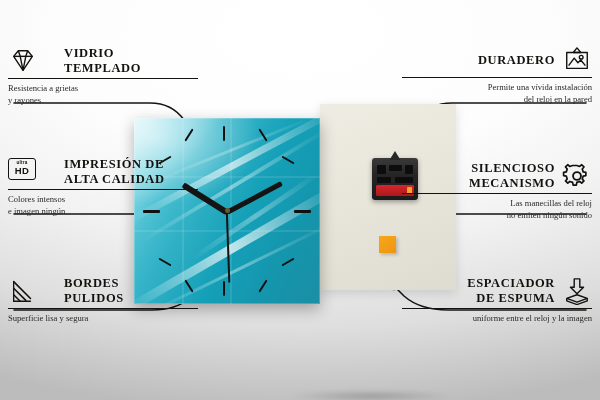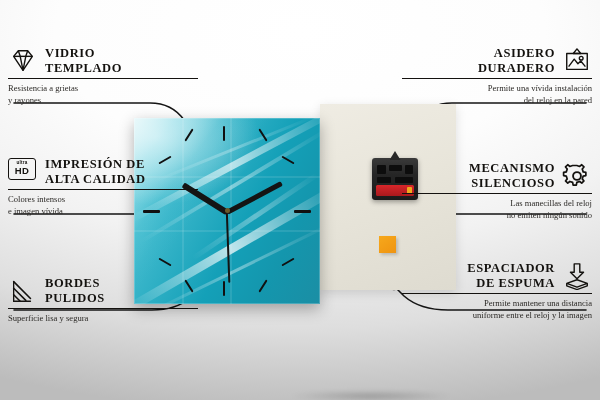--- a/index.html
+++ b/index.html
@@ -24,6 +24,7 @@
     font-size:12.5px; font-weight:bold; line-height:1.16;
     letter-spacing:.6px; color:#14120f; text-transform:uppercase;
     font-family:"Liberation Serif", serif;
+    margin-left:19px;
   }
   .f-title span { display:block; white-space:nowrap; }
 

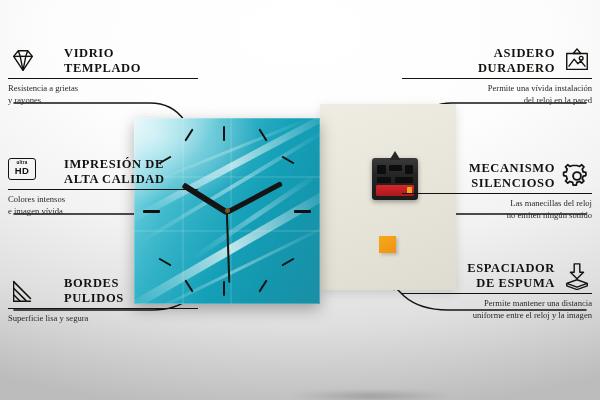--- a/index.html
+++ b/index.html
@@ -271,7 +271,6 @@
           </svg>
       </span>
       <span class="f-title">
-        <span>ASIDERO</span>
         <span>DURADERO</span>
       </span>
     </div>

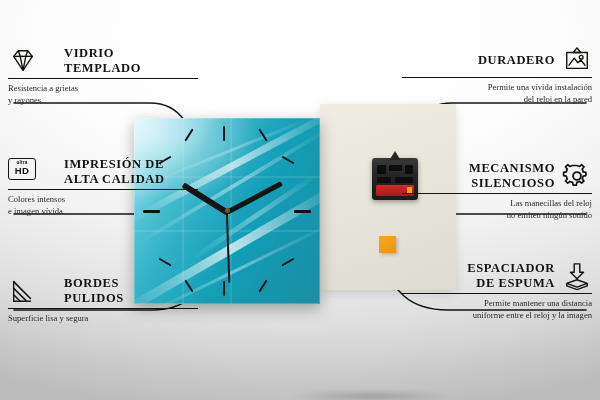--- a/index.html
+++ b/index.html
@@ -292,8 +292,8 @@
           </svg>
       </span>
       <span class="f-title">
+        <span>SILENCIOSO</span>
         <span>MECANISMO</span>
-        <span>SILENCIOSO</span>
       </span>
     </div>
     <div class="f-rule"></div>

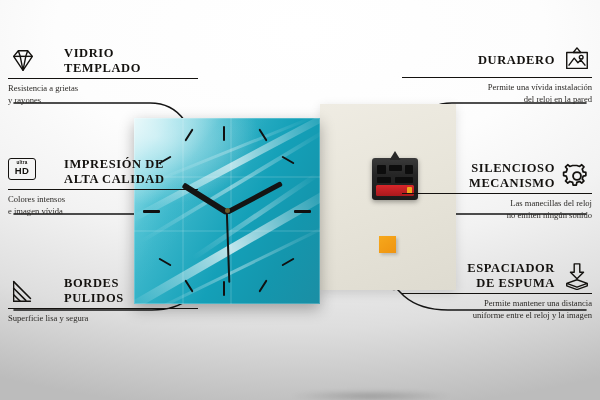--- a/index.html
+++ b/index.html
@@ -231,7 +231,7 @@
     <div class="f-rule"></div>
     <div class="f-sub">
       <span>Colores intensos</span>
-      <span>e imagen vívida</span>
+      <span>e imagen ningún</span>
     </div>
   </div>
 

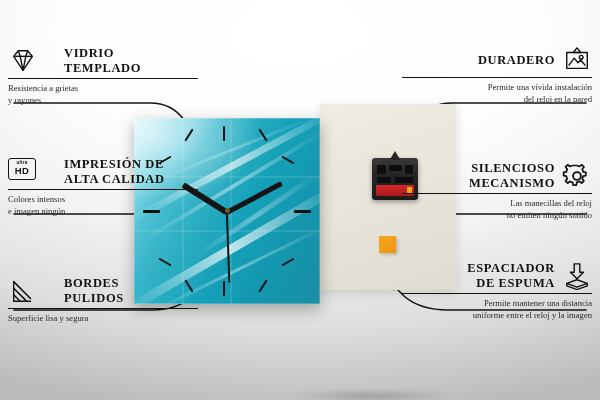--- a/index.html
+++ b/index.html
@@ -45,7 +45,7 @@
   #feat-bordes     { top:276px; }
   #feat-asidero    { top:46px;  }
   #feat-mecanismo  { top:161px; }
-  #feat-espaciador { top:261px; }
+  #feat-espaciador { top:276px; }
 
   
   #wires { position:absolute; inset:0; pointer-events:none; }

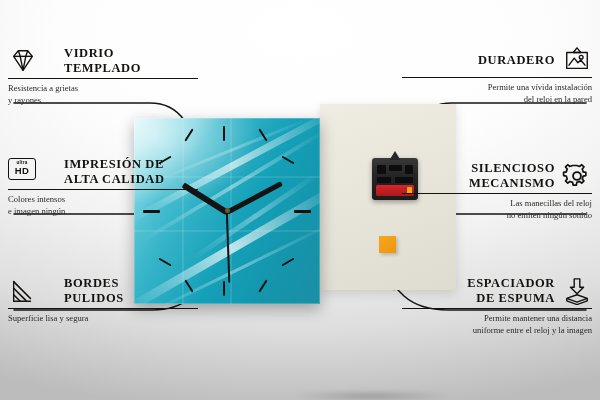--- a/index.html
+++ b/index.html
@@ -321,7 +321,6 @@
     </div>
     <div class="f-rule"></div>
     <div class="f-sub">
-      <span>Permite mantener una distancia</span>
       <span>uniforme entre el reloj y la imagen</span>
     </div>
   </div>

